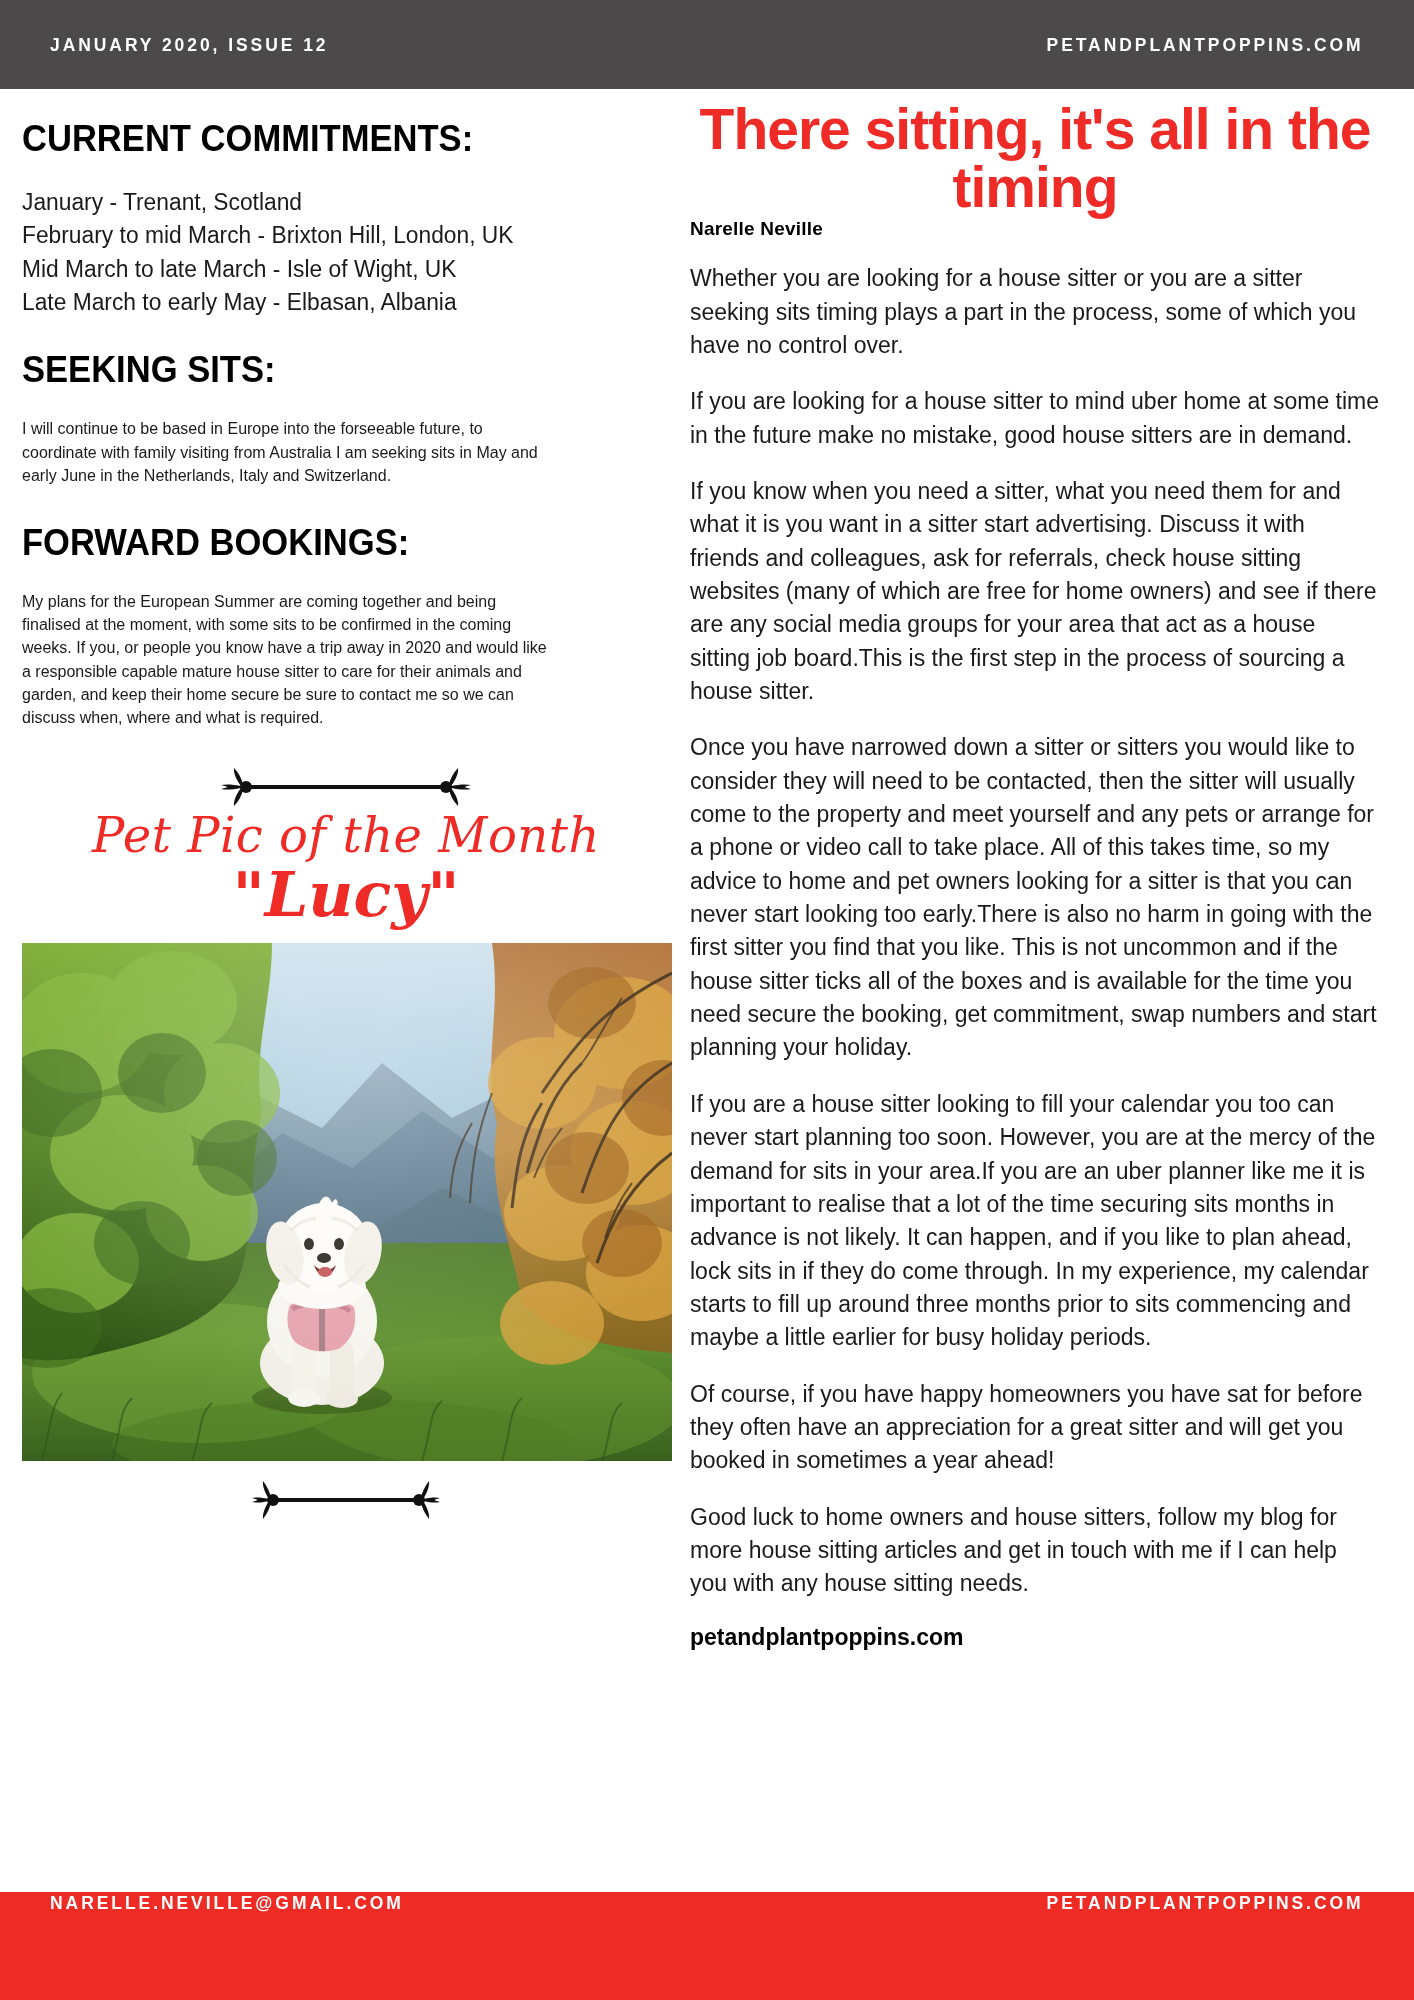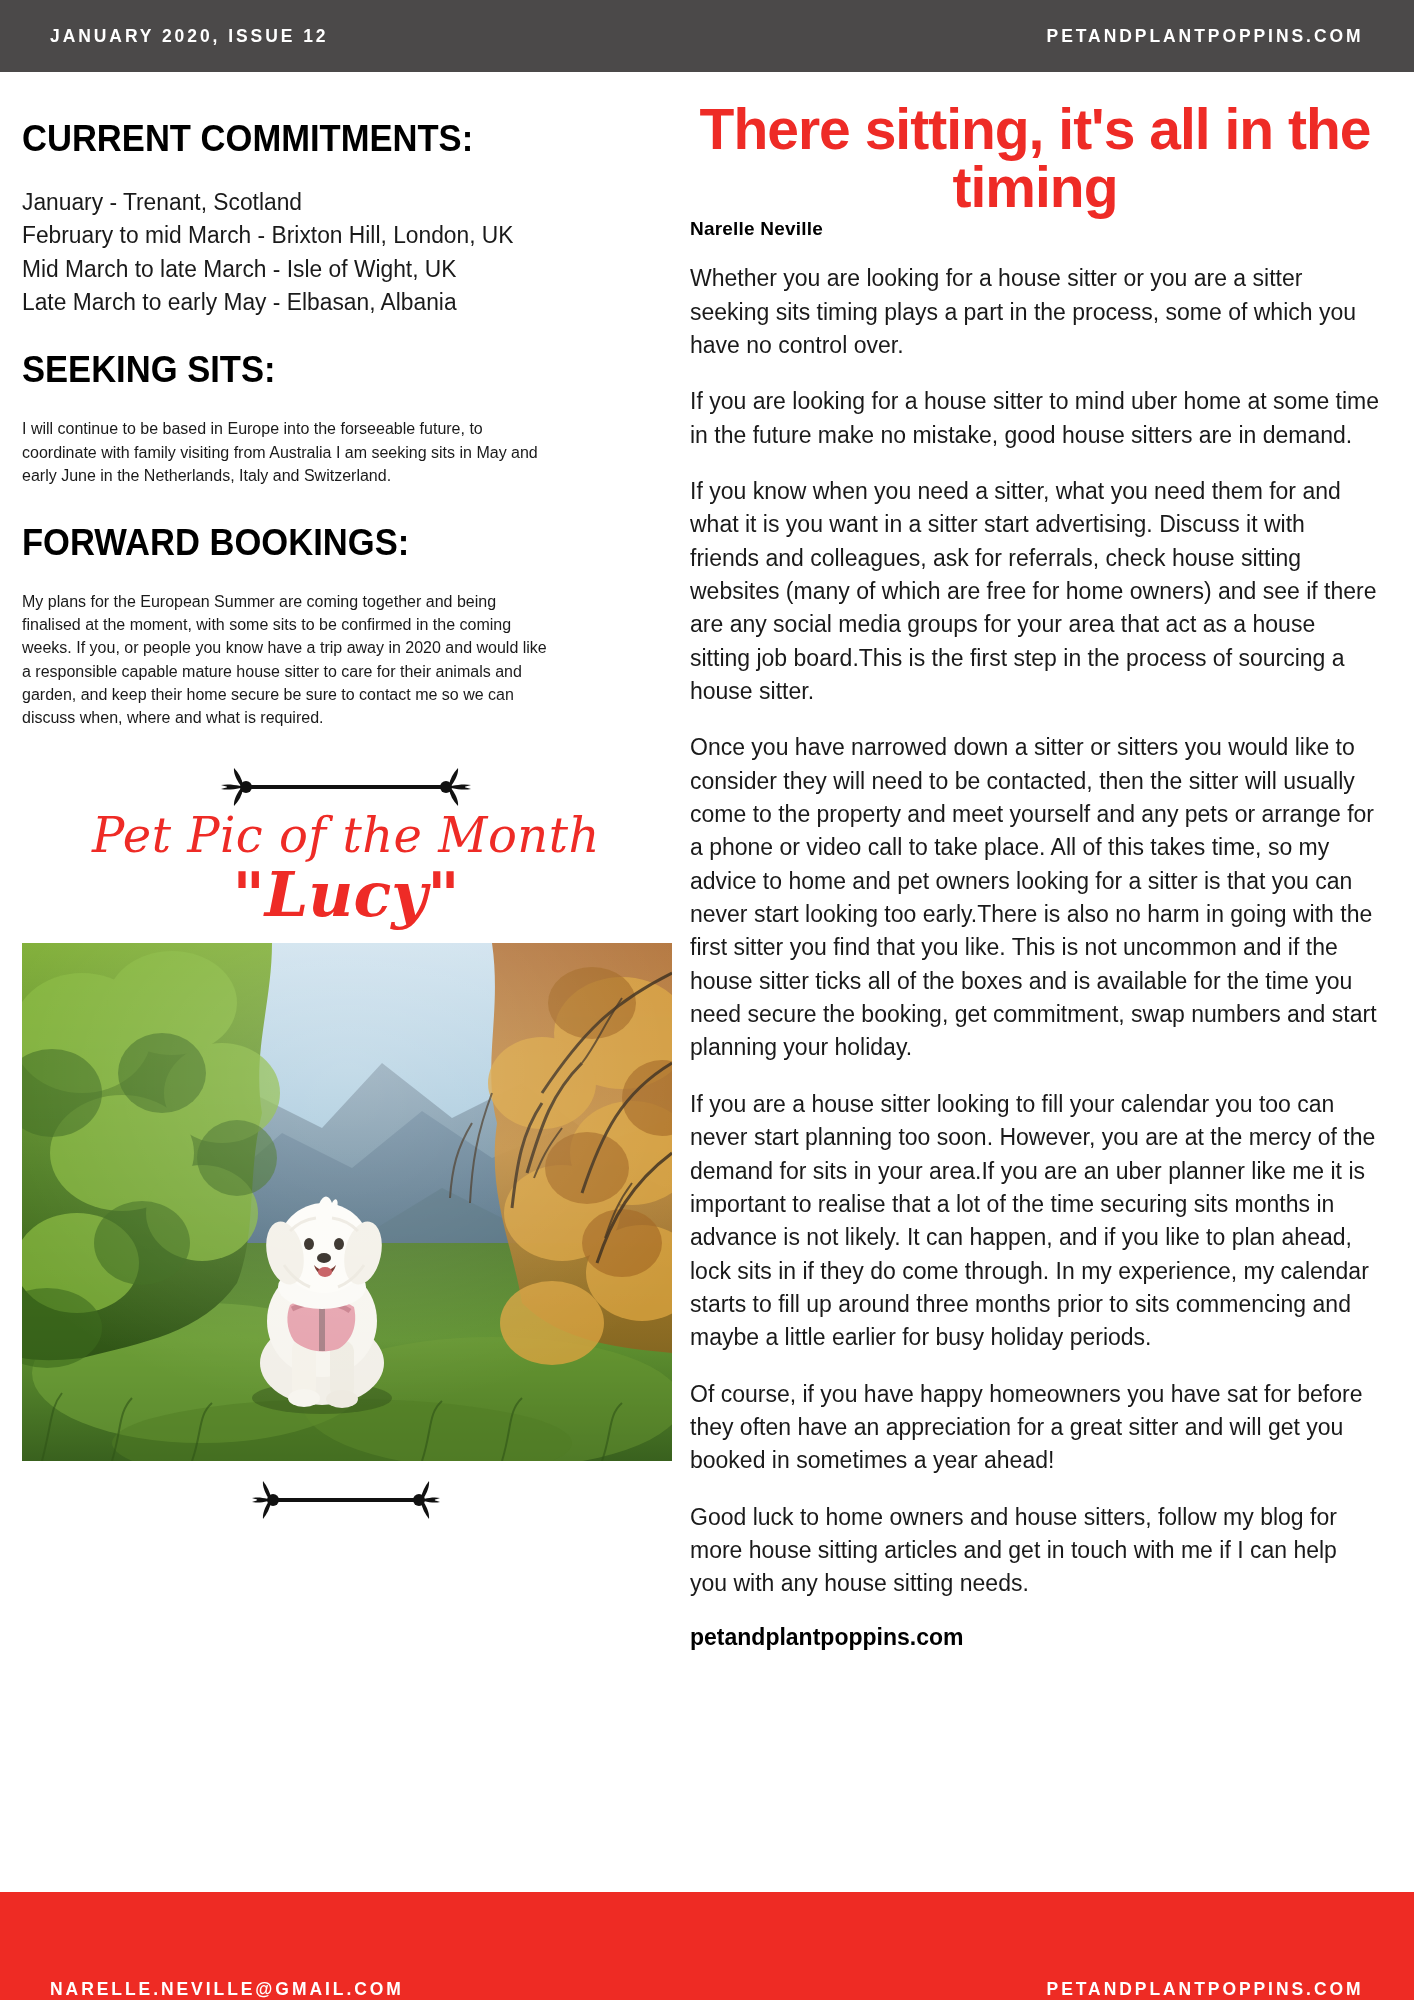--- a/index.html
+++ b/index.html
@@ -21,7 +21,7 @@
     position: absolute;
     left: 0; top: 0;
     width: 1414px;
-    height: 72px;
+    height: 89px;
     background: #4b4949;
     display: flex;
     align-items: center;

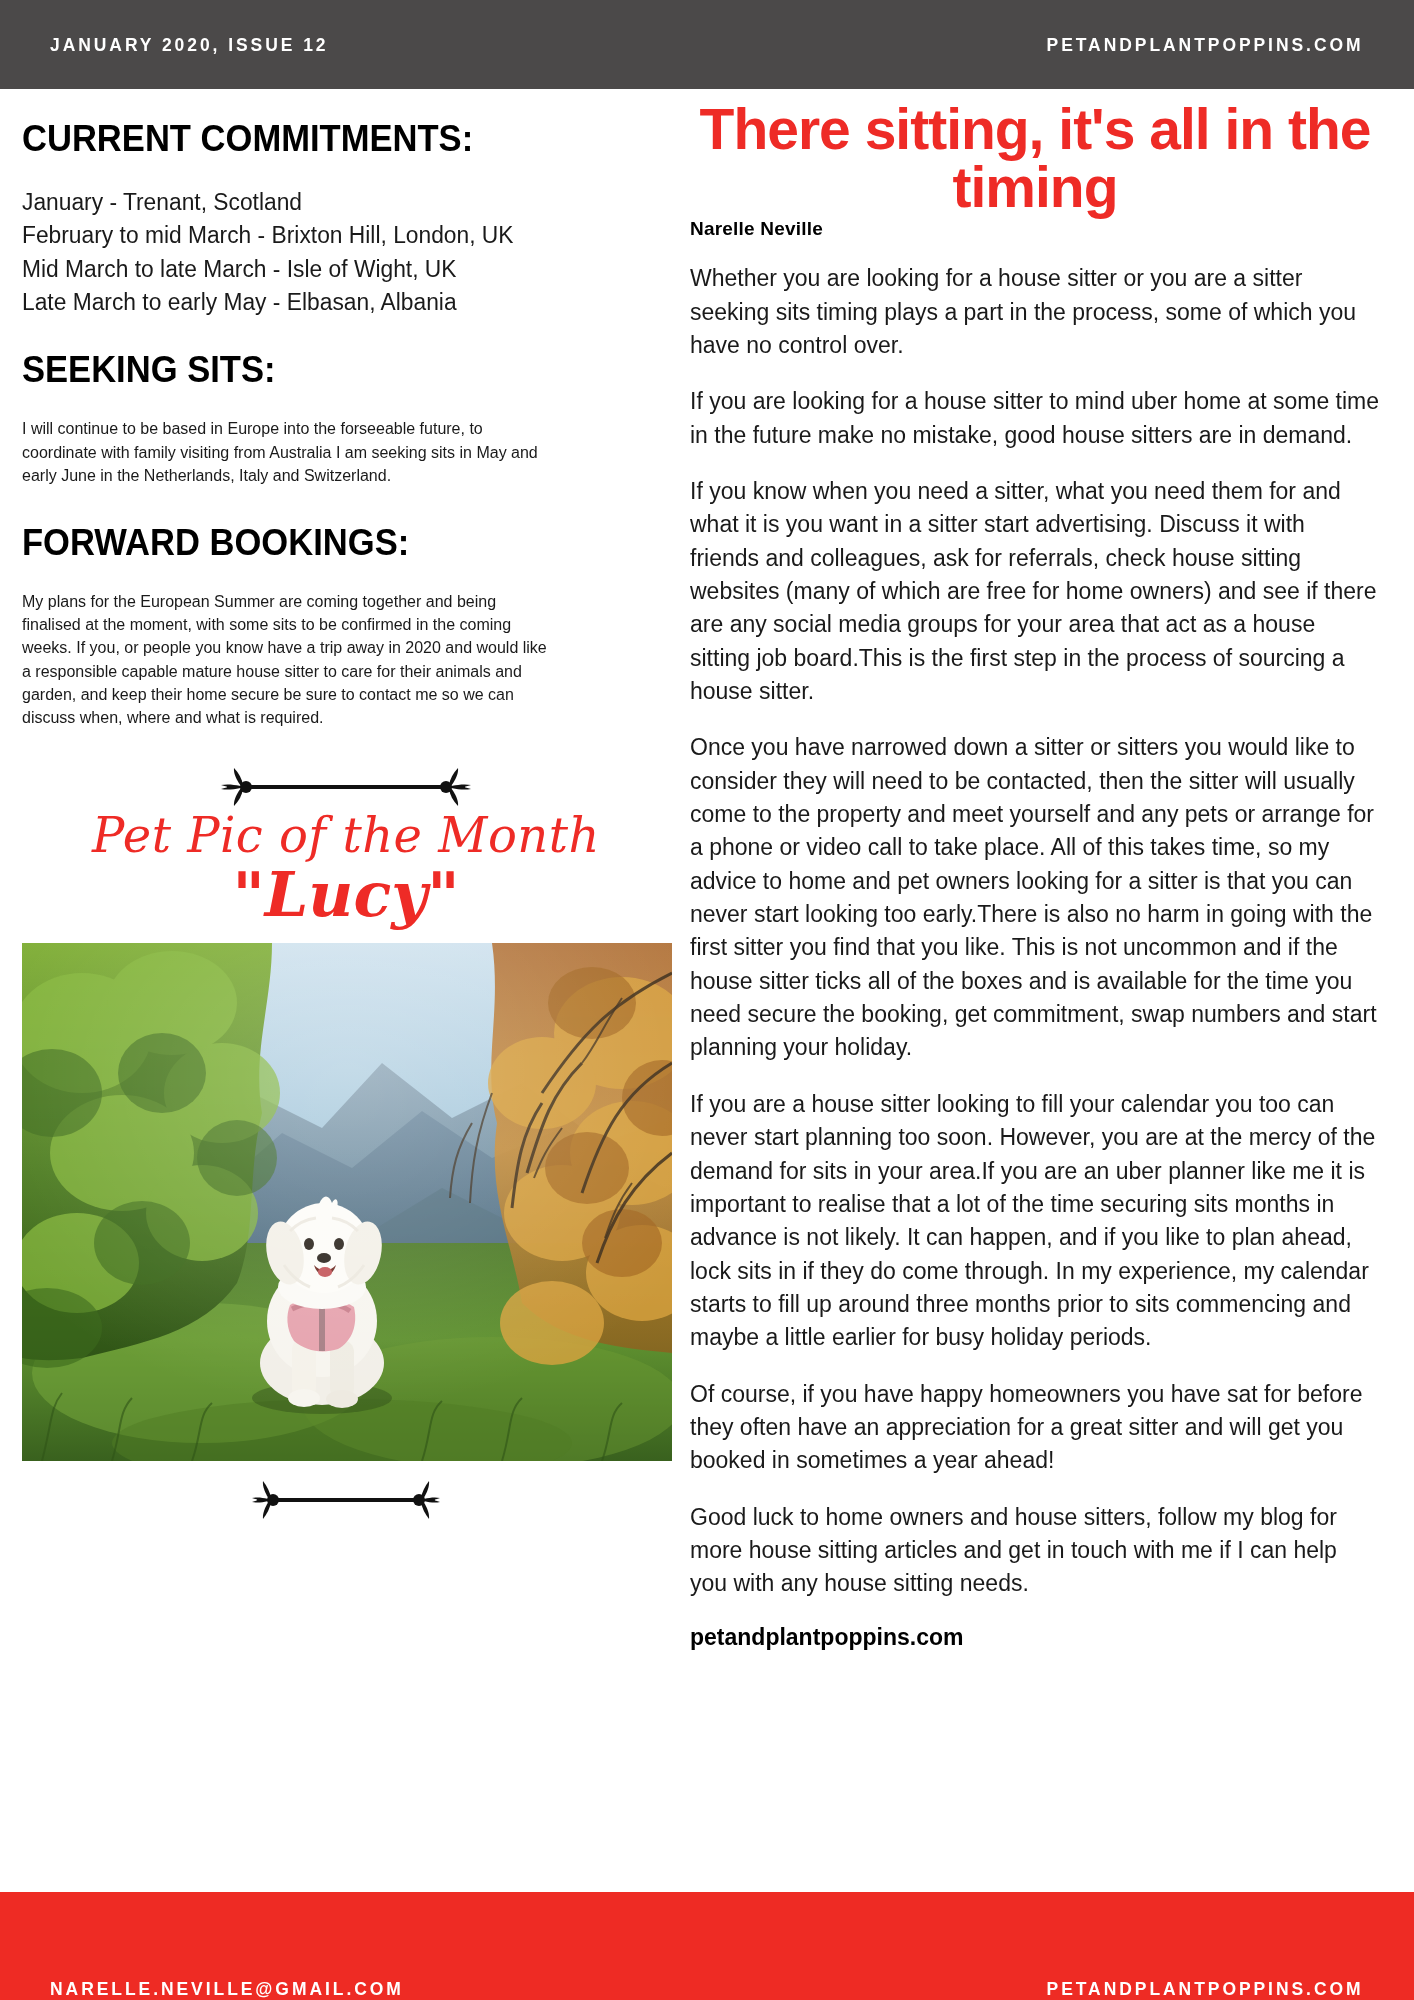--- a/index.html
+++ b/index.html
@@ -185,7 +185,7 @@
     height: 108px;
     background: #ee2b24;
     display: flex;
-    align-items: flex-end;
+    align-items: flex-start;
     justify-content: space-between;
     box-sizing: border-box;
     padding: 0 50px;

